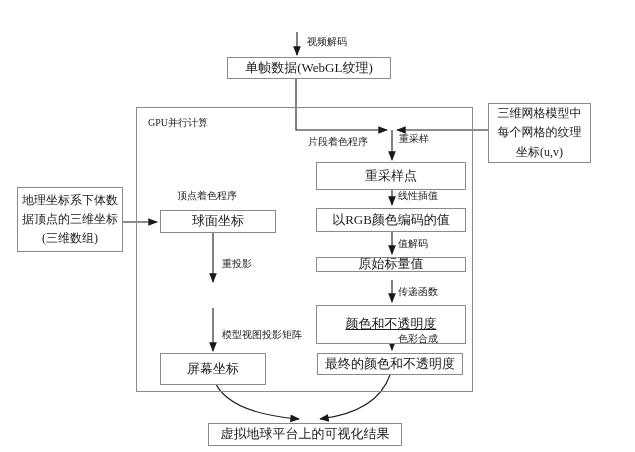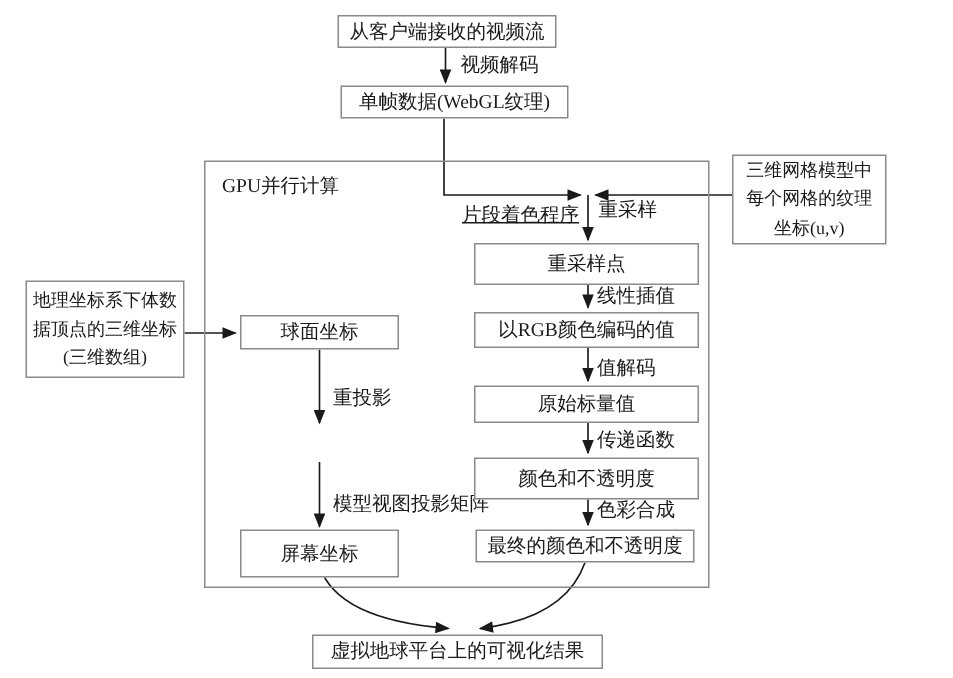--- a/index.html
+++ b/index.html
@@ -50,7 +50,6 @@
   <div class="frame" style="left:136px;top:107px;width:337px;height:285px;"></div>
   <span class="lbl" style="left:148px;top:117px;">GPU并行计算</span>
 
-  <div class="box" style="left:225px;top:10px;width:146px;height:22px;">从客户端接收的视频流</div>
   <span class="lbl" style="left:307px;top:36px;">视频解码</span>
   <div class="box" style="left:227px;top:57px;width:152px;height:22px;">单帧数据(WebGL纹理)</div>
 

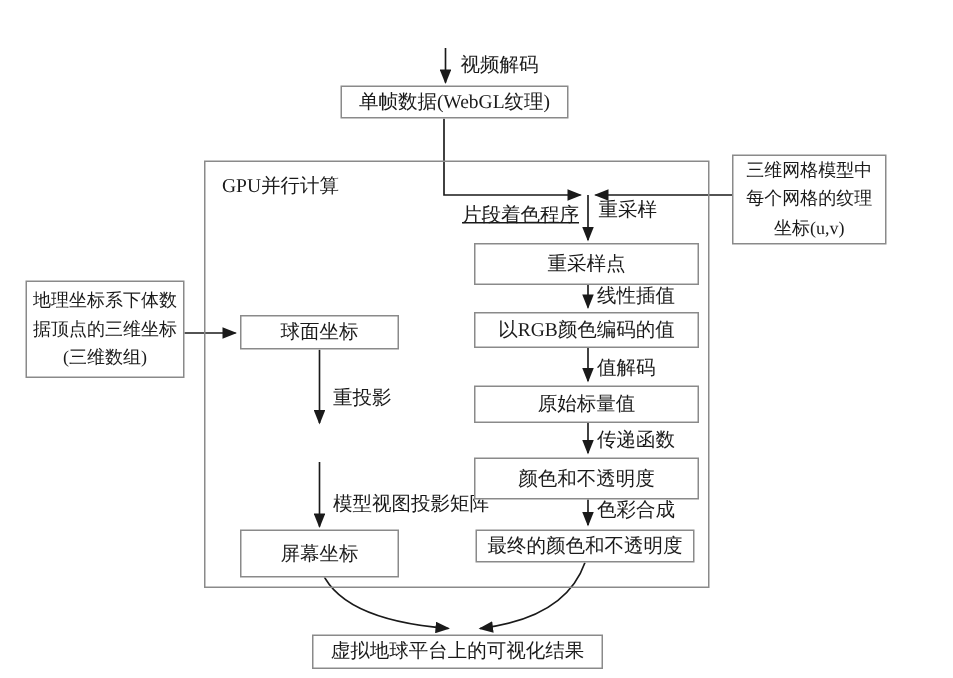--- a/index.html
+++ b/index.html
@@ -17,7 +17,7 @@
   .frame{
     position:absolute;box-sizing:border-box;border:1px solid #8a8a8a;background:transparent;
   }
-  .lbl{position:absolute;font-size:13px;line-height:1.15;white-space:nowrap;}
+  .lbl{position:absolute;font-size:10px;line-height:1.15;white-space:nowrap;}
 </style>
 </head>
 <body>

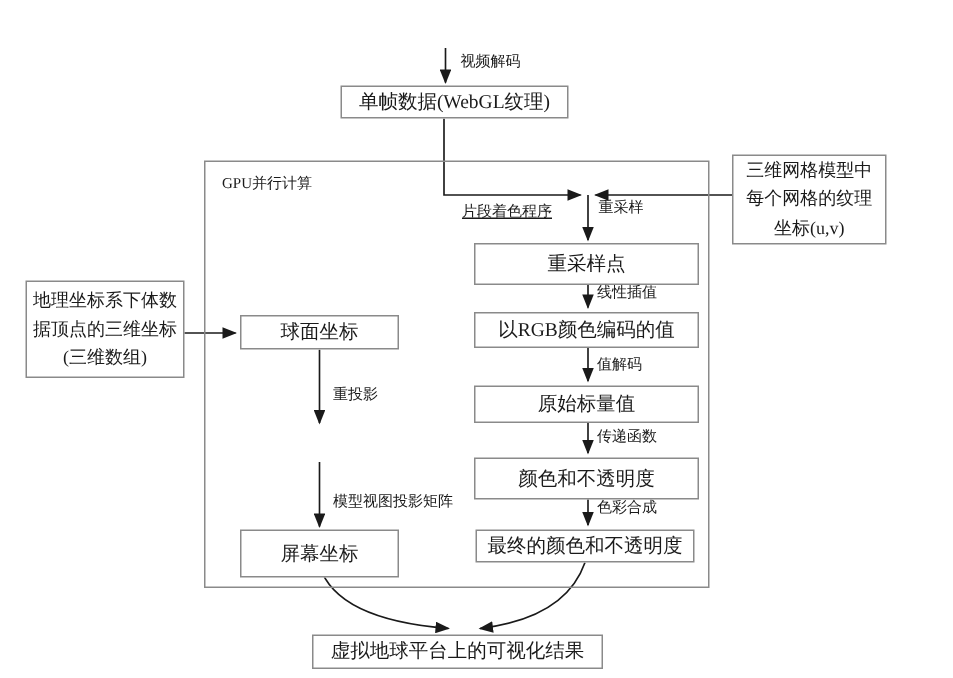--- a/index.html
+++ b/index.html
@@ -51,7 +51,7 @@
   <span class="lbl" style="left:148px;top:117px;">GPU并行计算</span>
 
   <span class="lbl" style="left:307px;top:36px;">视频解码</span>
-  <div class="box" style="left:227px;top:57px;width:152px;height:22px;">单帧数据(WebGL纹理)</div>
+  <div class="box" style="left:227px;top:57px;width:164px;height:22px;">单帧数据(WebGL纹理)</div>
 
   <div class="box pre" style="left:488px;top:103px;width:103px;height:60px;">三维网格模型中
 每个网格的纹理

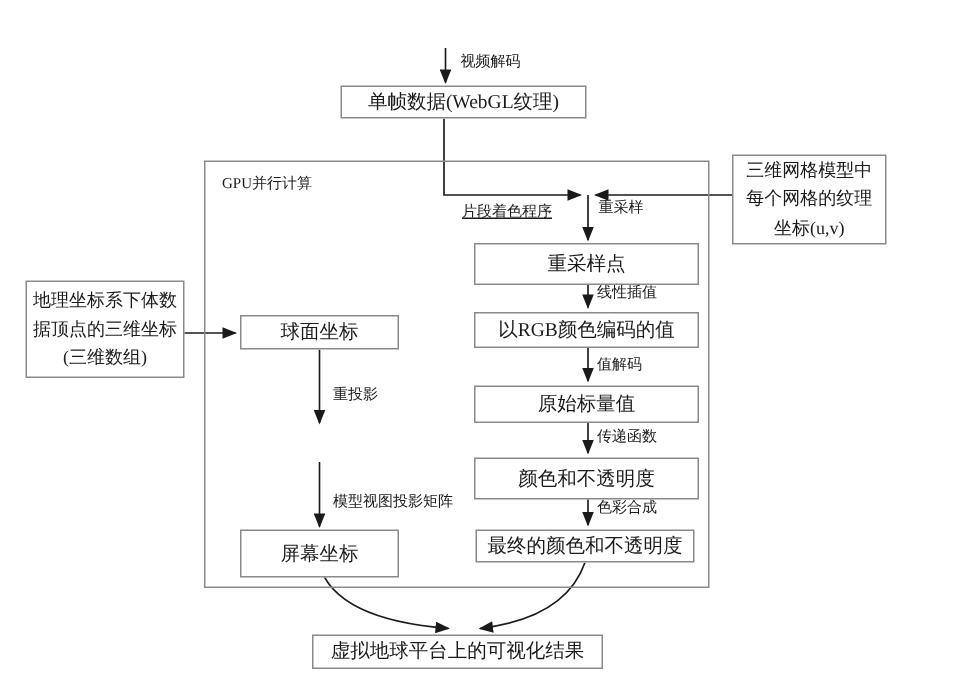--- a/index.html
+++ b/index.html
@@ -65,7 +65,7 @@
   <span class="lbl" style="left:222px;top:329px;">模型视图投影矩阵</span>
   <div class="box" style="left:160px;top:353px;width:106px;height:32px;">屏幕坐标</div>
 
-  <span class="lbl" style="left:308px;top:136px;text-decoration:underline;">片段着色程序</span>
+  <span class="lbl" style="left:308px;top:136px;">片段着色程序</span>
   <span class="lbl" style="left:399px;top:133px;">重采样</span>
   <div class="box" style="left:316px;top:162px;width:150px;height:28px;">重采样点</div>
   <span class="lbl" style="left:398px;top:190px;">线性插值</span>

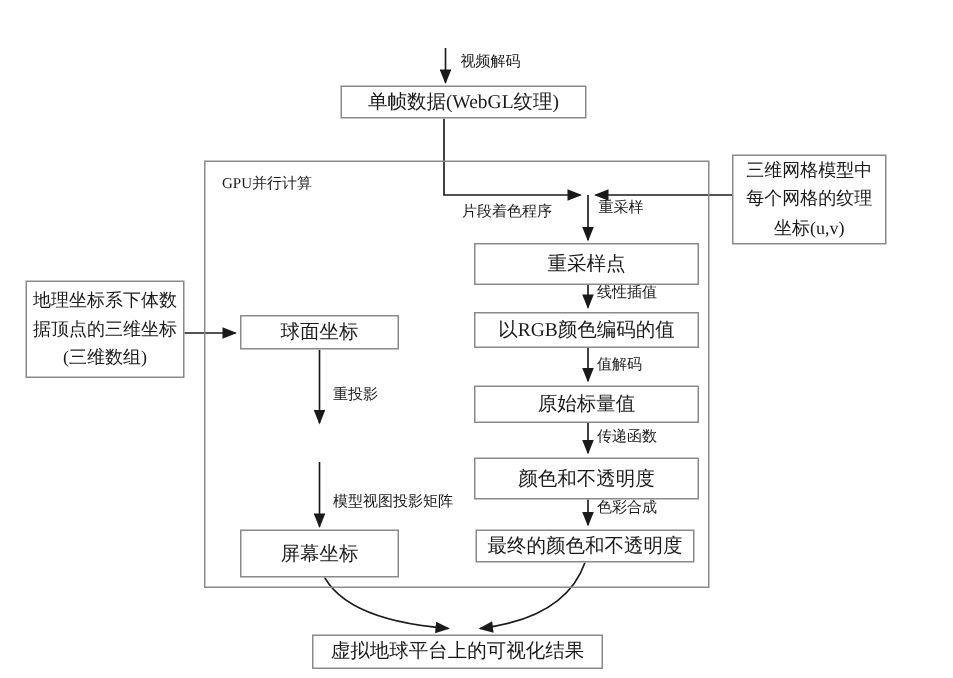--- a/index.html
+++ b/index.html
@@ -60,6 +60,7 @@
 据顶点的三维坐标
 (三维数组)</div>
 
+  <span class="lbl" style="left:177px;top:190px;">顶点着色程序</span>
   <div class="box" style="left:160px;top:210px;width:106px;height:23px;">球面坐标</div>
   <span class="lbl" style="left:222px;top:258px;">重投影</span>
   <span class="lbl" style="left:222px;top:329px;">模型视图投影矩阵</span>

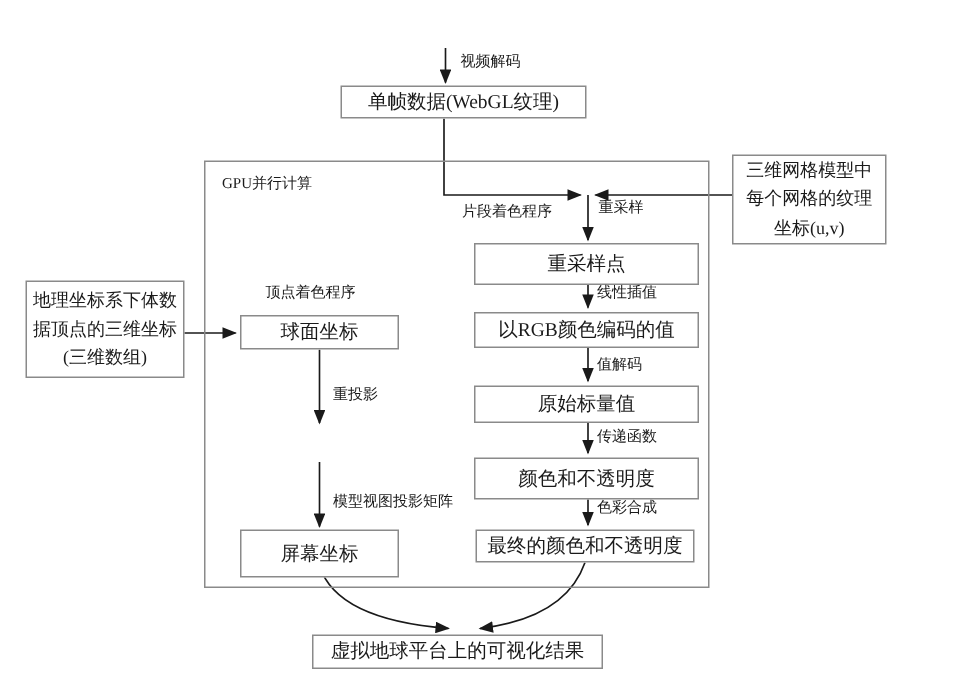--- a/index.html
+++ b/index.html
@@ -61,7 +61,7 @@
 (三维数组)</div>
 
   <span class="lbl" style="left:177px;top:190px;">顶点着色程序</span>
-  <div class="box" style="left:160px;top:210px;width:106px;height:23px;">球面坐标</div>
+  <div class="box" style="left:160px;top:210px;width:116px;height:23px;">球面坐标</div>
   <span class="lbl" style="left:222px;top:258px;">重投影</span>
   <span class="lbl" style="left:222px;top:329px;">模型视图投影矩阵</span>
   <div class="box" style="left:160px;top:353px;width:106px;height:32px;">屏幕坐标</div>

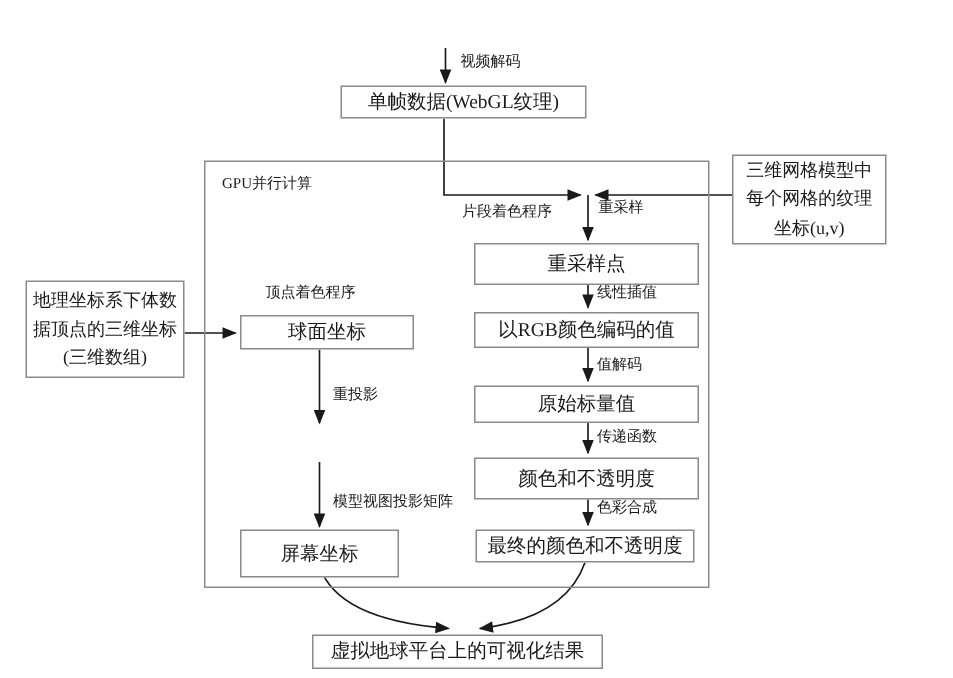--- a/index.html
+++ b/index.html
@@ -72,7 +72,7 @@
   <span class="lbl" style="left:398px;top:190px;">线性插值</span>
   <div class="box" style="left:316px;top:208px;width:150px;height:24px;">以RGB颜色编码的值</div>
   <span class="lbl" style="left:398px;top:238px;">值解码</span>
-  <div class="box" style="left:316px;top:257px;width:150px;height:25px;">原始标量值</div>
+  <div class="box" style="left:316px;top:257px;width:150px;height:15px;">原始标量值</div>
   <span class="lbl" style="left:398px;top:286px;">传递函数</span>
   <div class="box" style="left:316px;top:305px;width:150px;height:28px;">颜色和不透明度</div>
   <span class="lbl" style="left:398px;top:333px;">色彩合成</span>

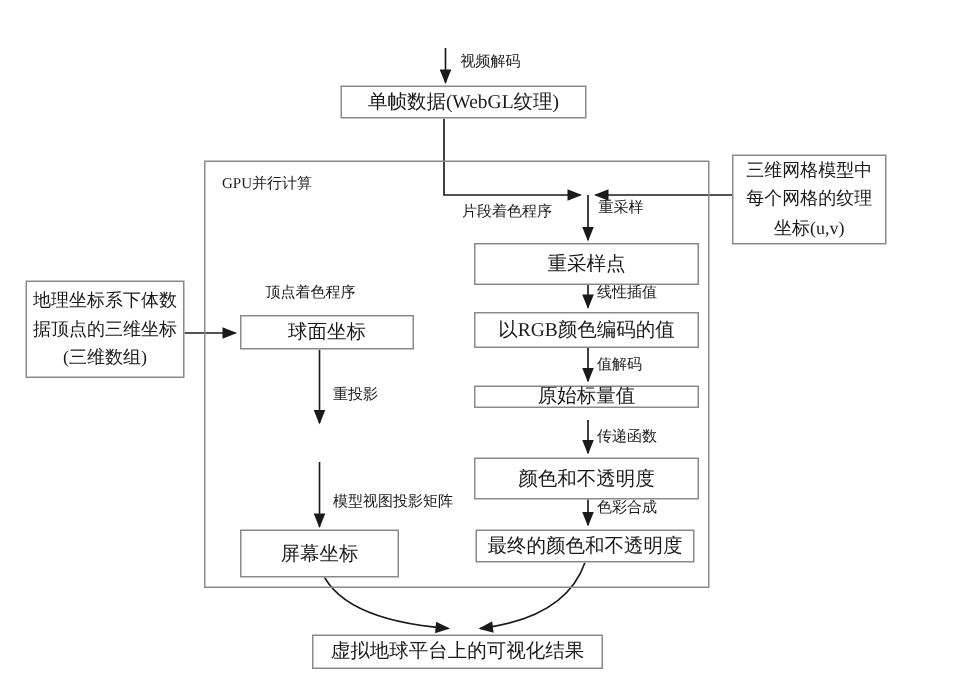--- a/index.html
+++ b/index.html
@@ -74,7 +74,7 @@
   <span class="lbl" style="left:398px;top:238px;">值解码</span>
   <div class="box" style="left:316px;top:257px;width:150px;height:15px;">原始标量值</div>
   <span class="lbl" style="left:398px;top:286px;">传递函数</span>
-  <div class="box" style="left:316px;top:305px;width:150px;height:28px;">颜色和不透明度</div>
+  <div class="box" style="left:316px;top:305px;width:150px;height:39px;text-decoration:underline;">颜色和不透明度</div>
   <span class="lbl" style="left:398px;top:333px;">色彩合成</span>
   <div class="box" style="left:208px;top:423px;width:194px;height:23px;">虚拟地球平台上的可视化结果</div>
 

